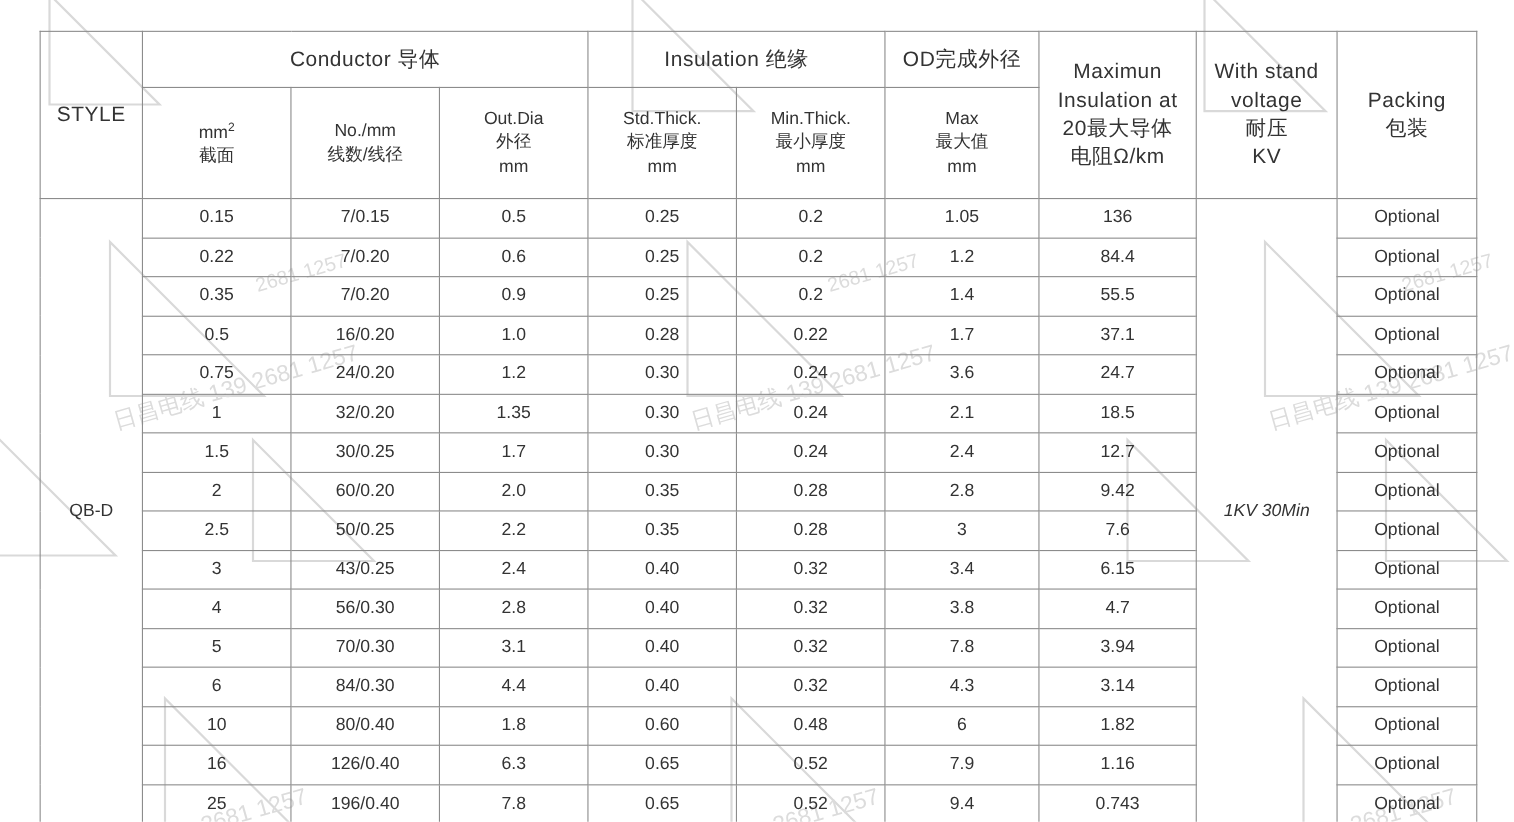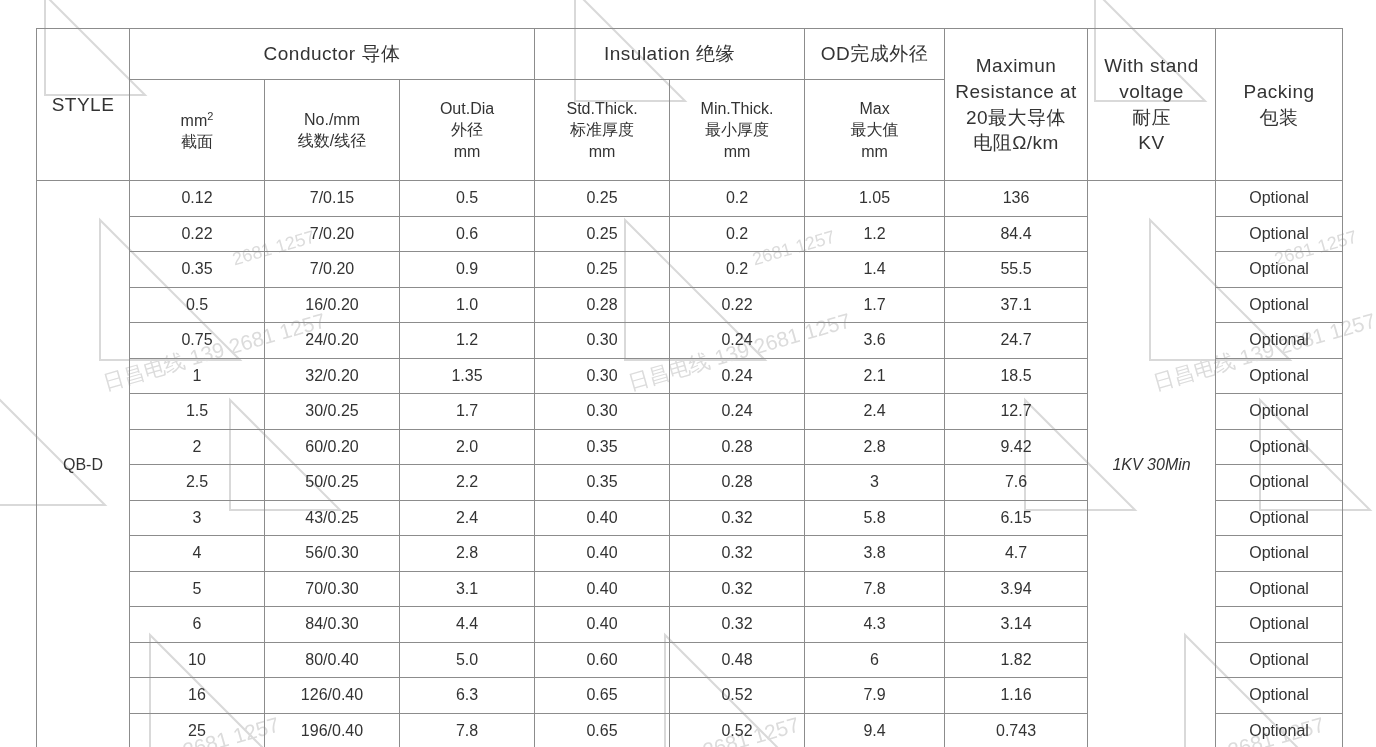--- a/index.html
+++ b/index.html
@@ -178,7 +178,7 @@
         <th colspan="1">OD完成外径</th>
         <th rowspan="2" class="tall">
           <div>Maximun</div>
-          <div>Resistance at</div>
+          <div>Insulation at</div>
           <div>20最大导体</div>
           <div>电阻Ω/km</div>
         </th>

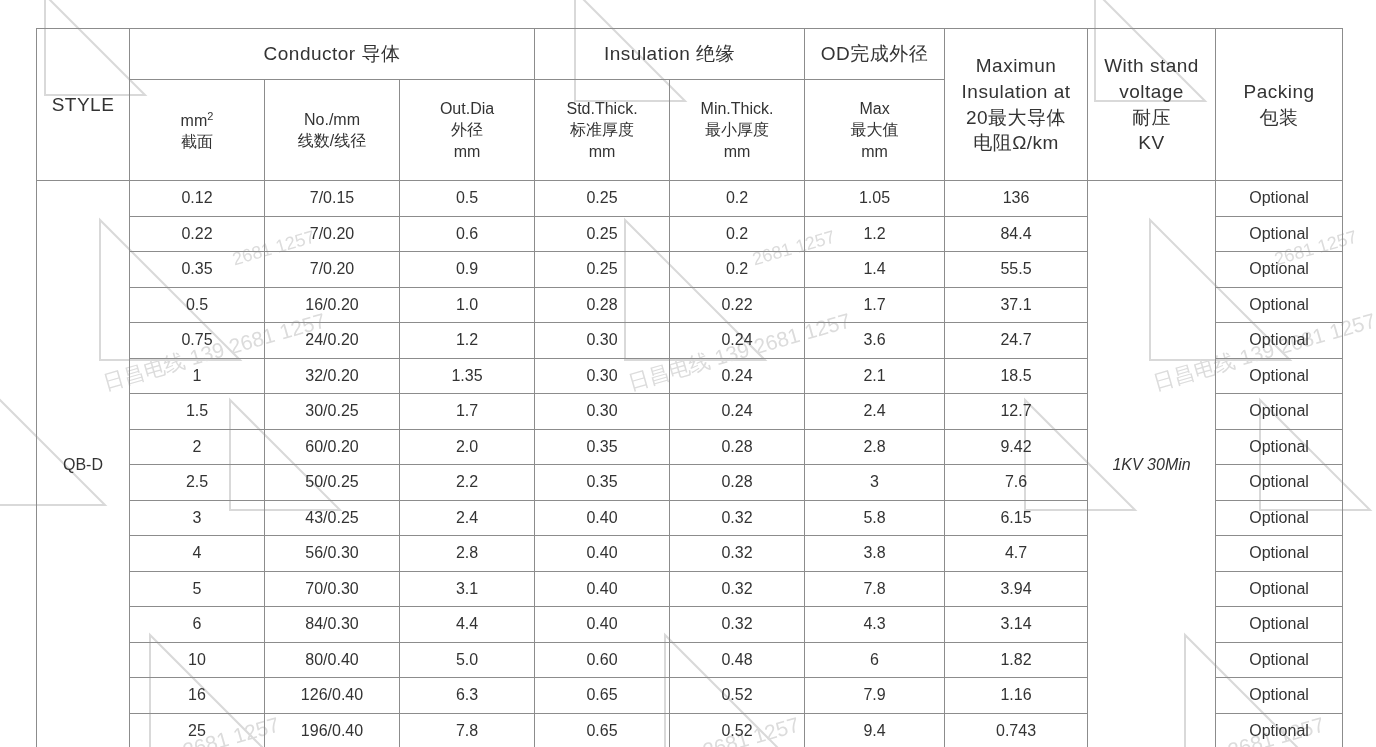--- a/index.html
+++ b/index.html
@@ -227,7 +227,7 @@
     <tbody id="table-body">
         <tr>
           <td class="style-cell" rowspan="16">QB-D</td>
-          <td>0.12</td>
+          <td>0.15</td>
           <td>7/0.15</td>
           <td>0.5</td>
           <td>0.25</td>

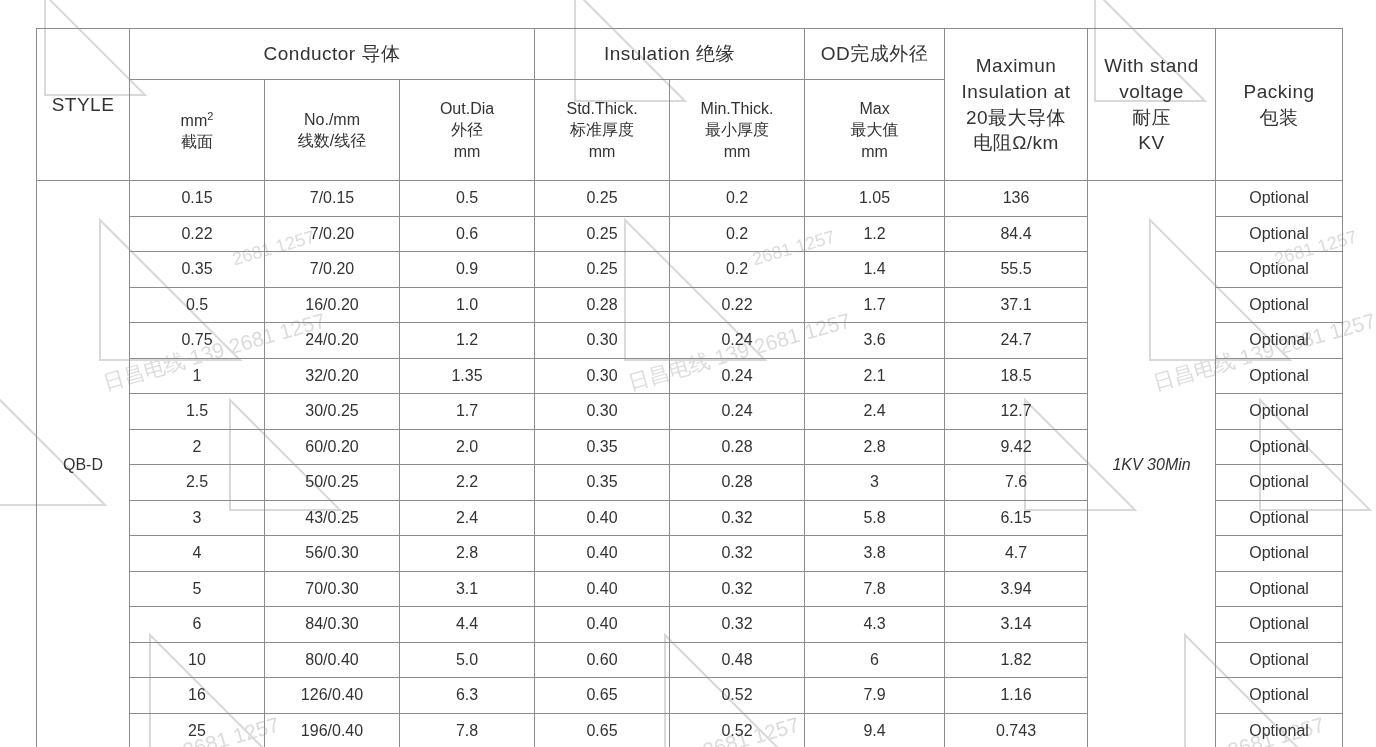--- a/index.html
+++ b/index.html
@@ -323,7 +323,7 @@
           <td>2.4</td>
           <td>0.40</td>
           <td>0.32</td>
-          <td>5.8</td>
+          <td>3.4</td>
           <td>6.15</td>
           <td>Optional</td>
         </tr>

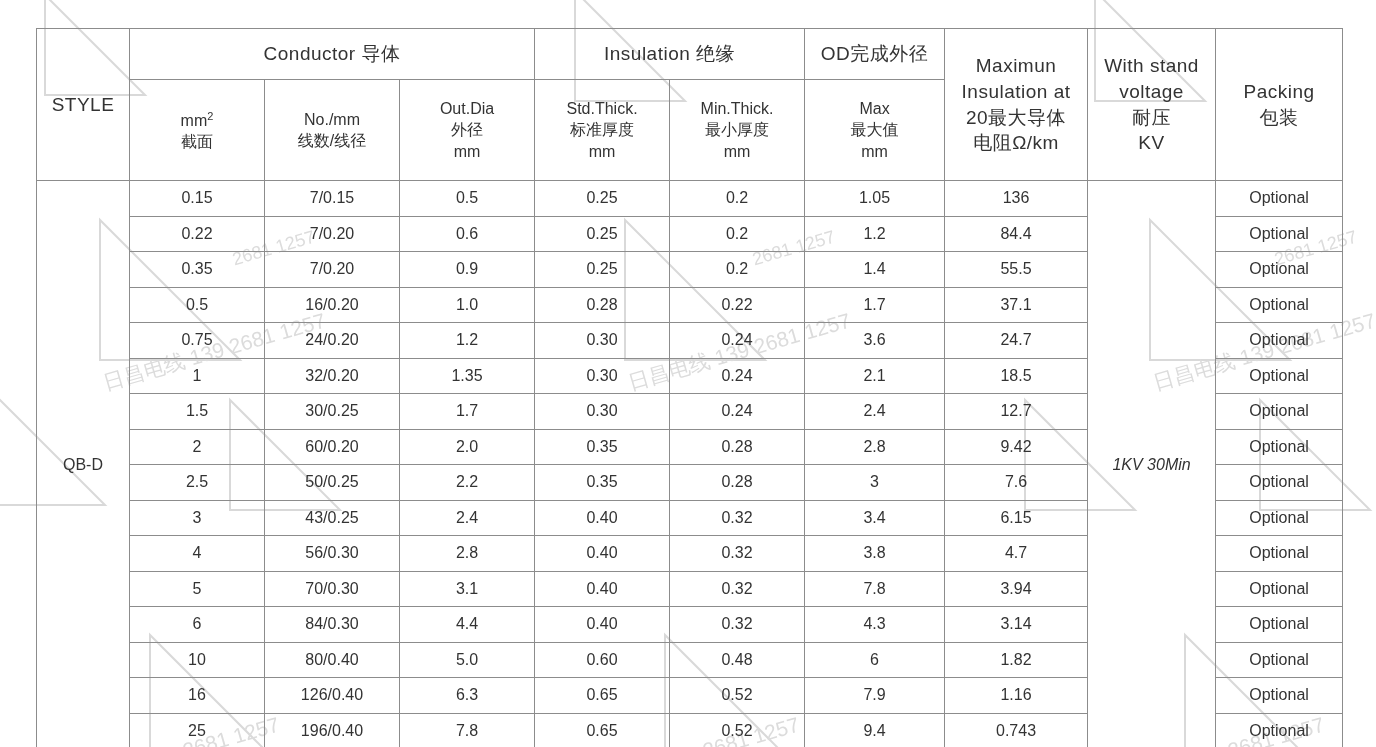--- a/index.html
+++ b/index.html
@@ -360,7 +360,7 @@
         <tr>
           <td>10</td>
           <td>80/0.40</td>
-          <td>5.0</td>
+          <td>1.8</td>
           <td>0.60</td>
           <td>0.48</td>
           <td>6</td>

